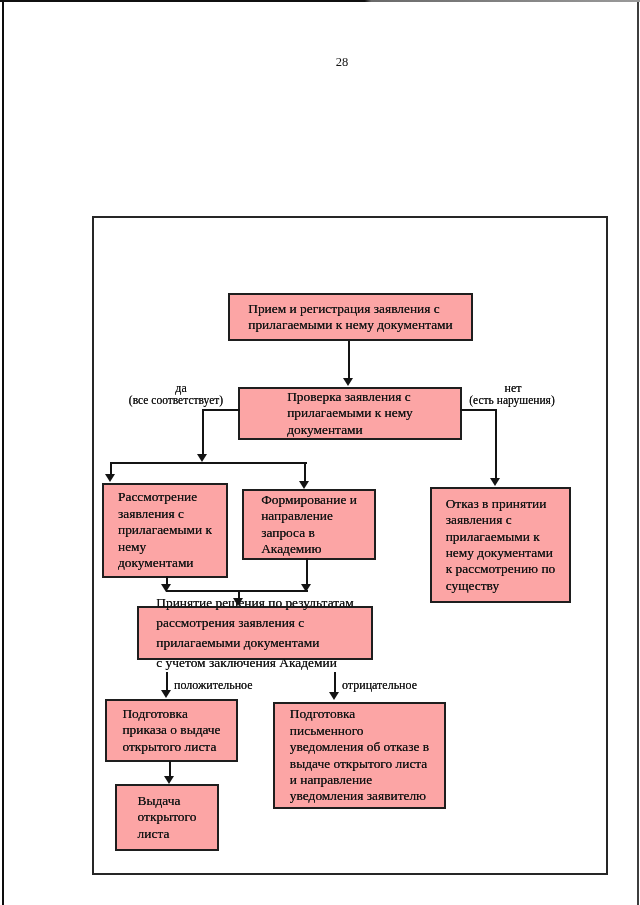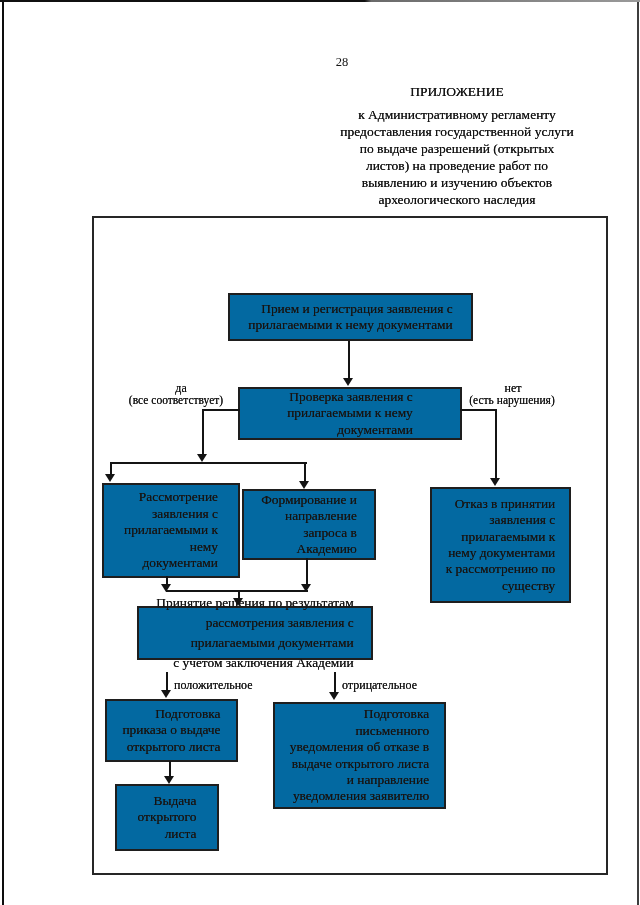--- a/index.html
+++ b/index.html
@@ -76,15 +76,6 @@
 
   <div class="pagenum">28</div>
 
-  <div class="appendix">
-    <div class="appendix-title">ПРИЛОЖЕНИЕ</div>
-    <div class="appendix-body">к Административному регламенту
-предоставления государственной услуги
-по выдаче разрешений (открытых
-листов) на проведение работ по
-выявлению и изучению объектов
-археологического наследия</div>
-  </div>
 
   <div class="frame"></div>
 

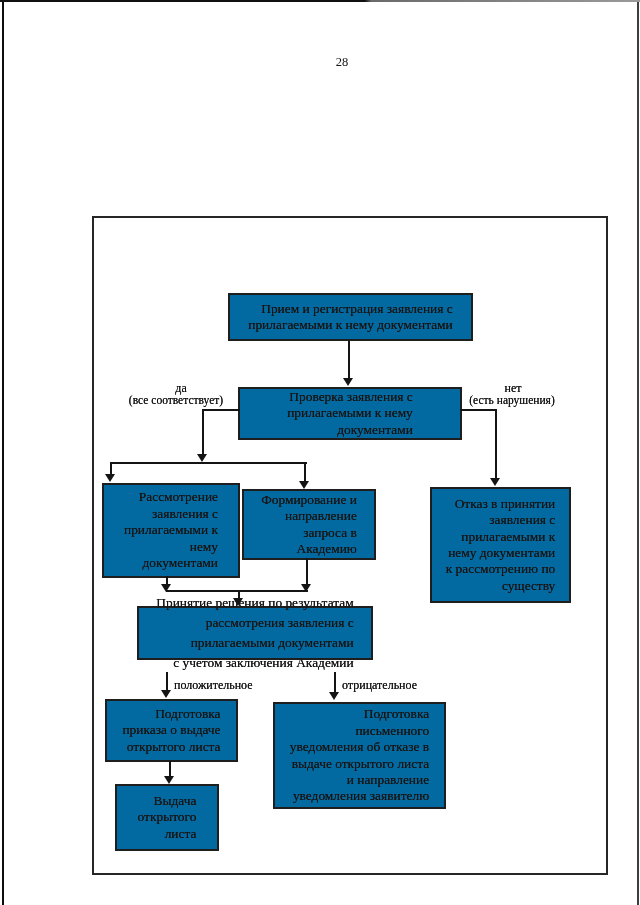--- a/index.html
+++ b/index.html
@@ -24,8 +24,8 @@
   .fc-title{position:absolute;left:94px;top:222px;width:512px;text-align:center;
     font-weight:bold;font-size:13.4px;line-height:17px;white-space:pre-line;}
   
-  .node{position:absolute;border:2px solid #1e1e1e;background:#0369a1;
-    display:flex;align-items:center;justify-content:center;text-align:right;
+  .node{position:absolute;border:2px solid #1e1e1e;background:#fca5a5;
+    display:flex;align-items:center;justify-content:center;text-align:left;
     font-size:13.4px;line-height:16.4px;white-space:pre-line;text-shadow:0 0 .4px #222;box-sizing:border-box;}
   .b1{left:228px;top:293px;width:245px;height:48px;}
   .b2{left:238px;top:387px;width:224px;height:53px;}

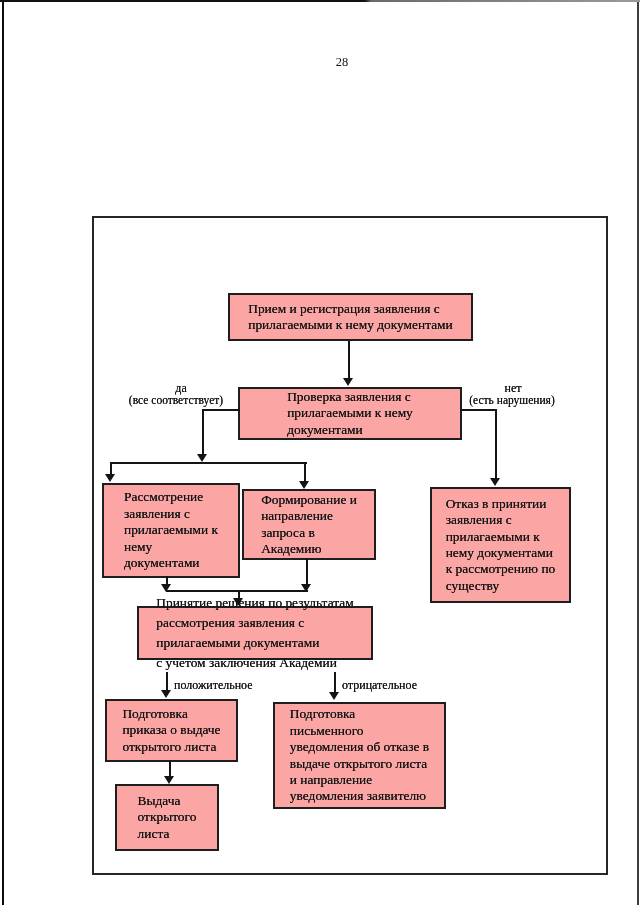--- a/index.html
+++ b/index.html
@@ -29,7 +29,7 @@
     font-size:13.4px;line-height:16.4px;white-space:pre-line;text-shadow:0 0 .4px #222;box-sizing:border-box;}
   .b1{left:228px;top:293px;width:245px;height:48px;}
   .b2{left:238px;top:387px;width:224px;height:53px;}
-  .b3{left:102px;top:483px;width:138px;height:95px;}
+  .b3{left:102px;top:483px;width:126px;height:95px;}
   .b4{left:242px;top:489px;width:134px;height:71px;}
   .b5{left:430px;top:487px;width:141px;height:116px;}
   .b6{left:137px;top:606px;width:236px;height:54px;line-height:20px;}

